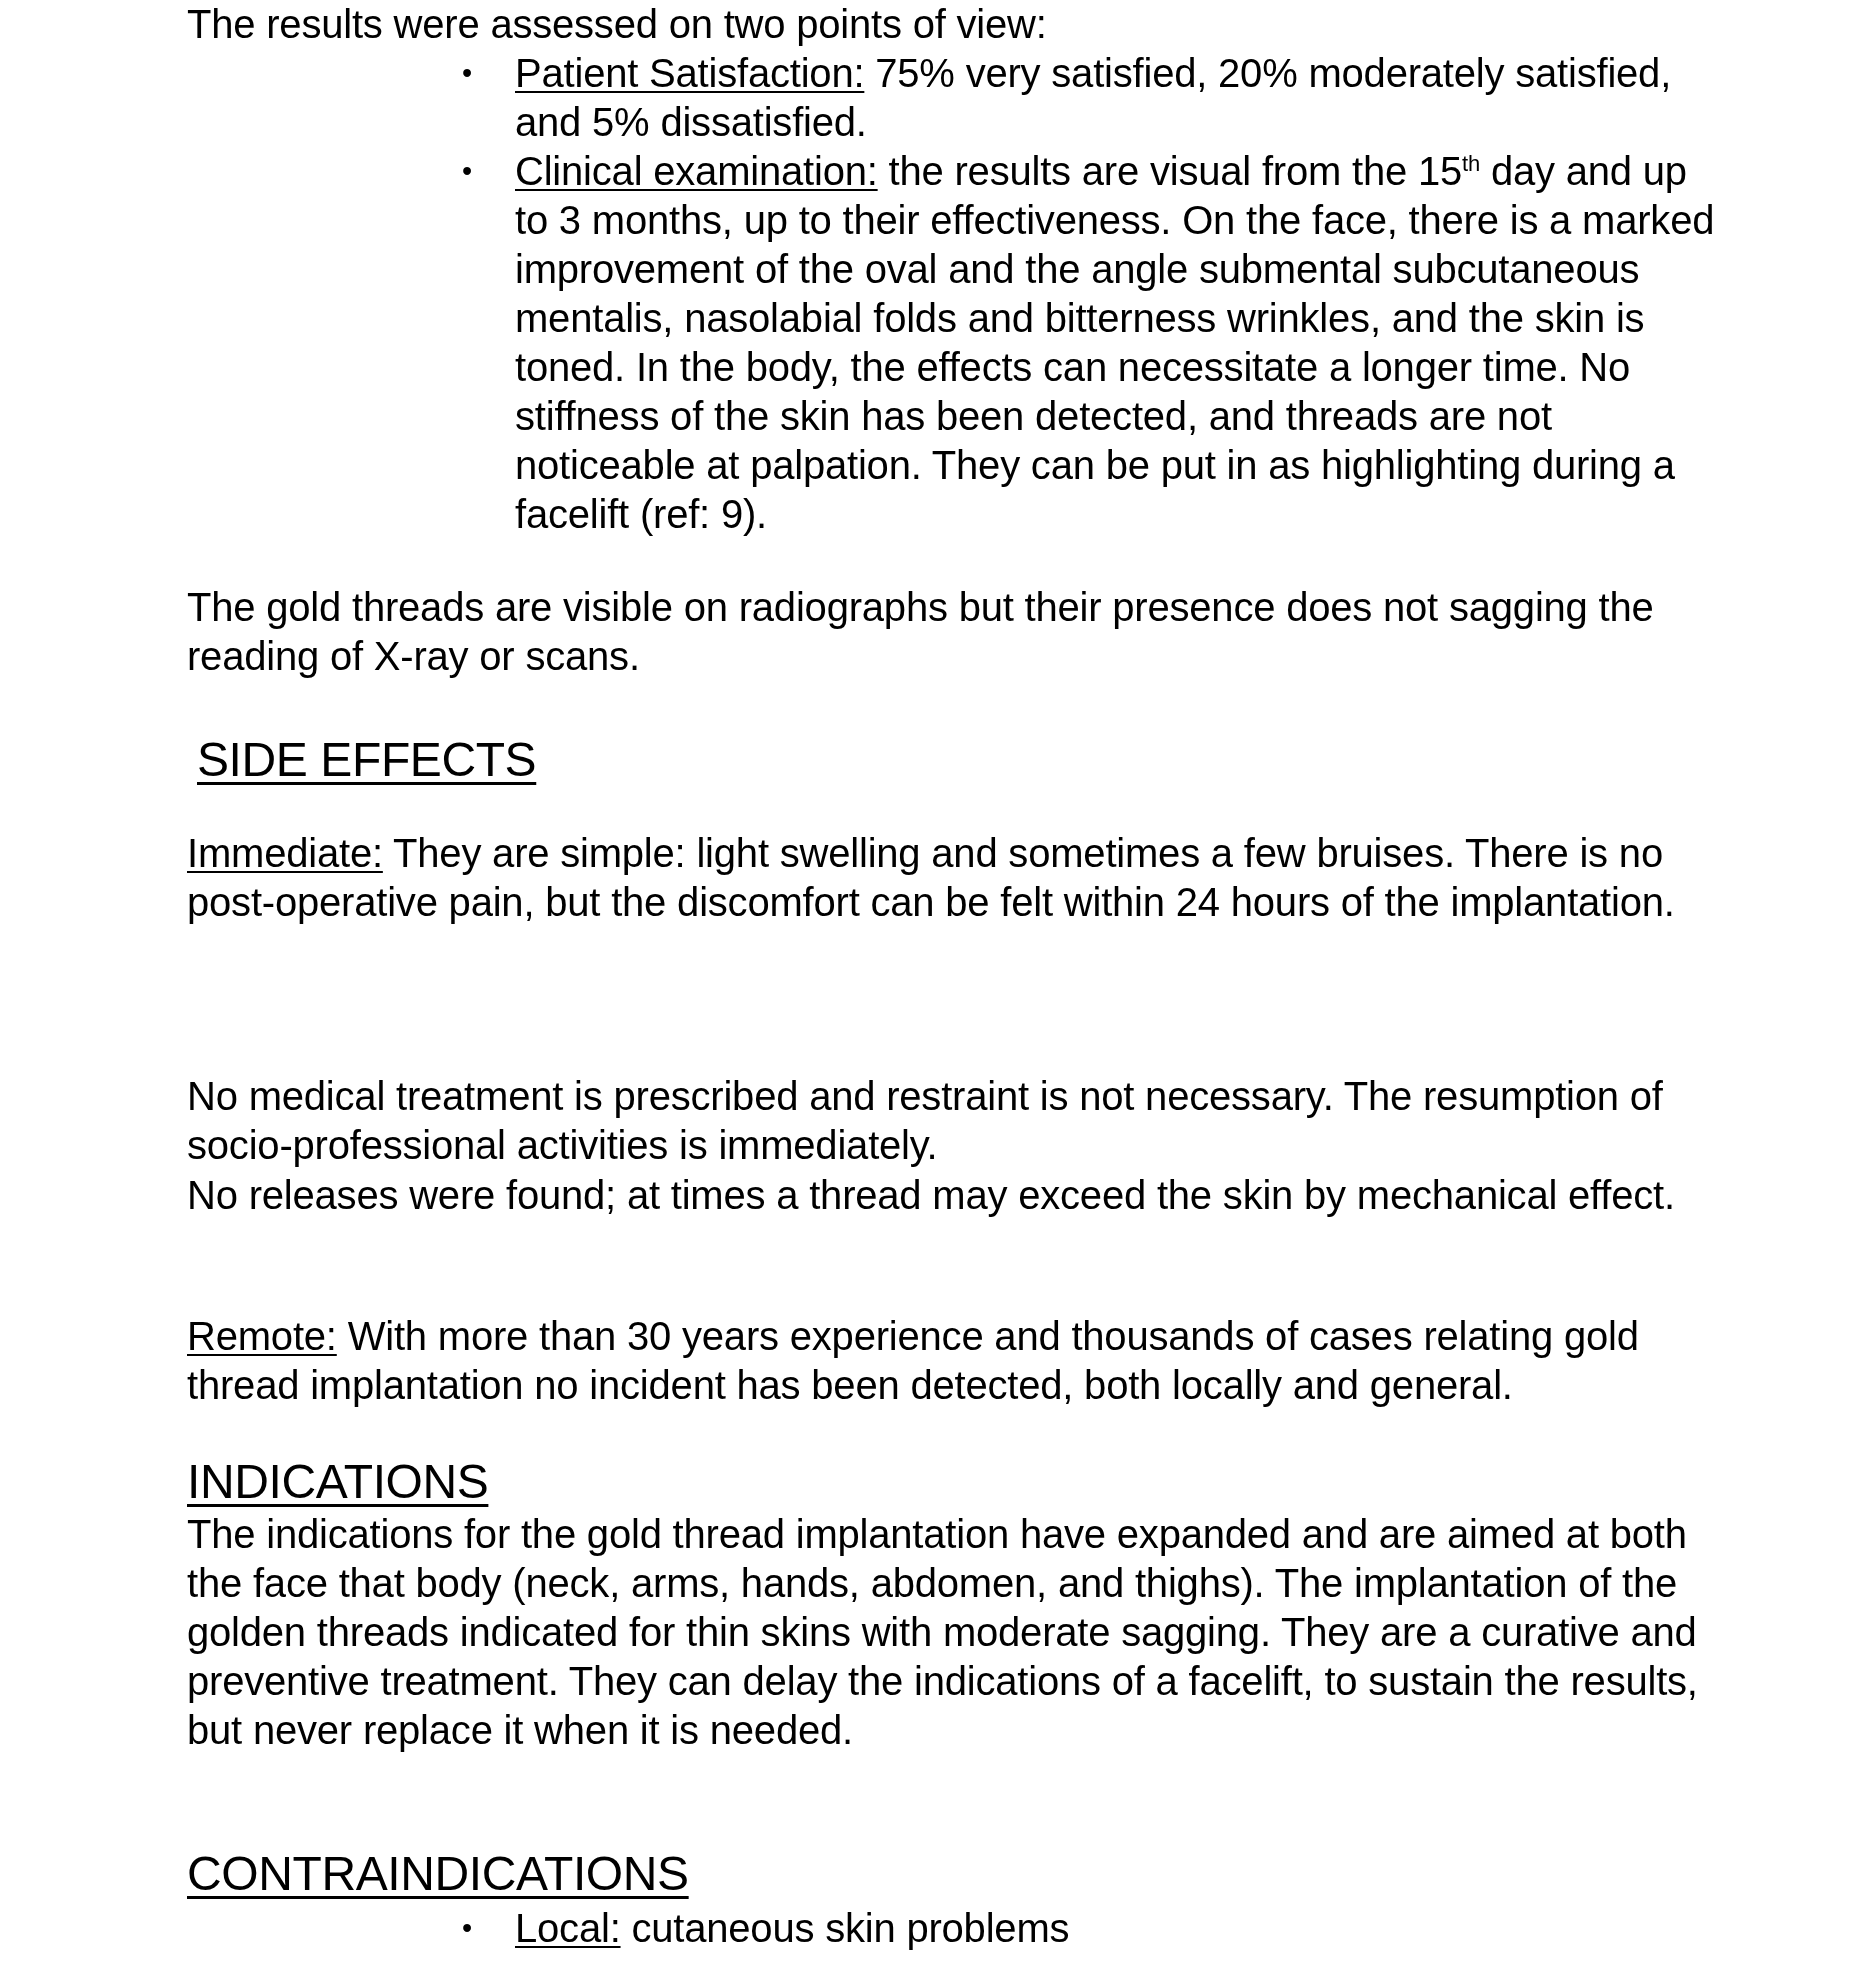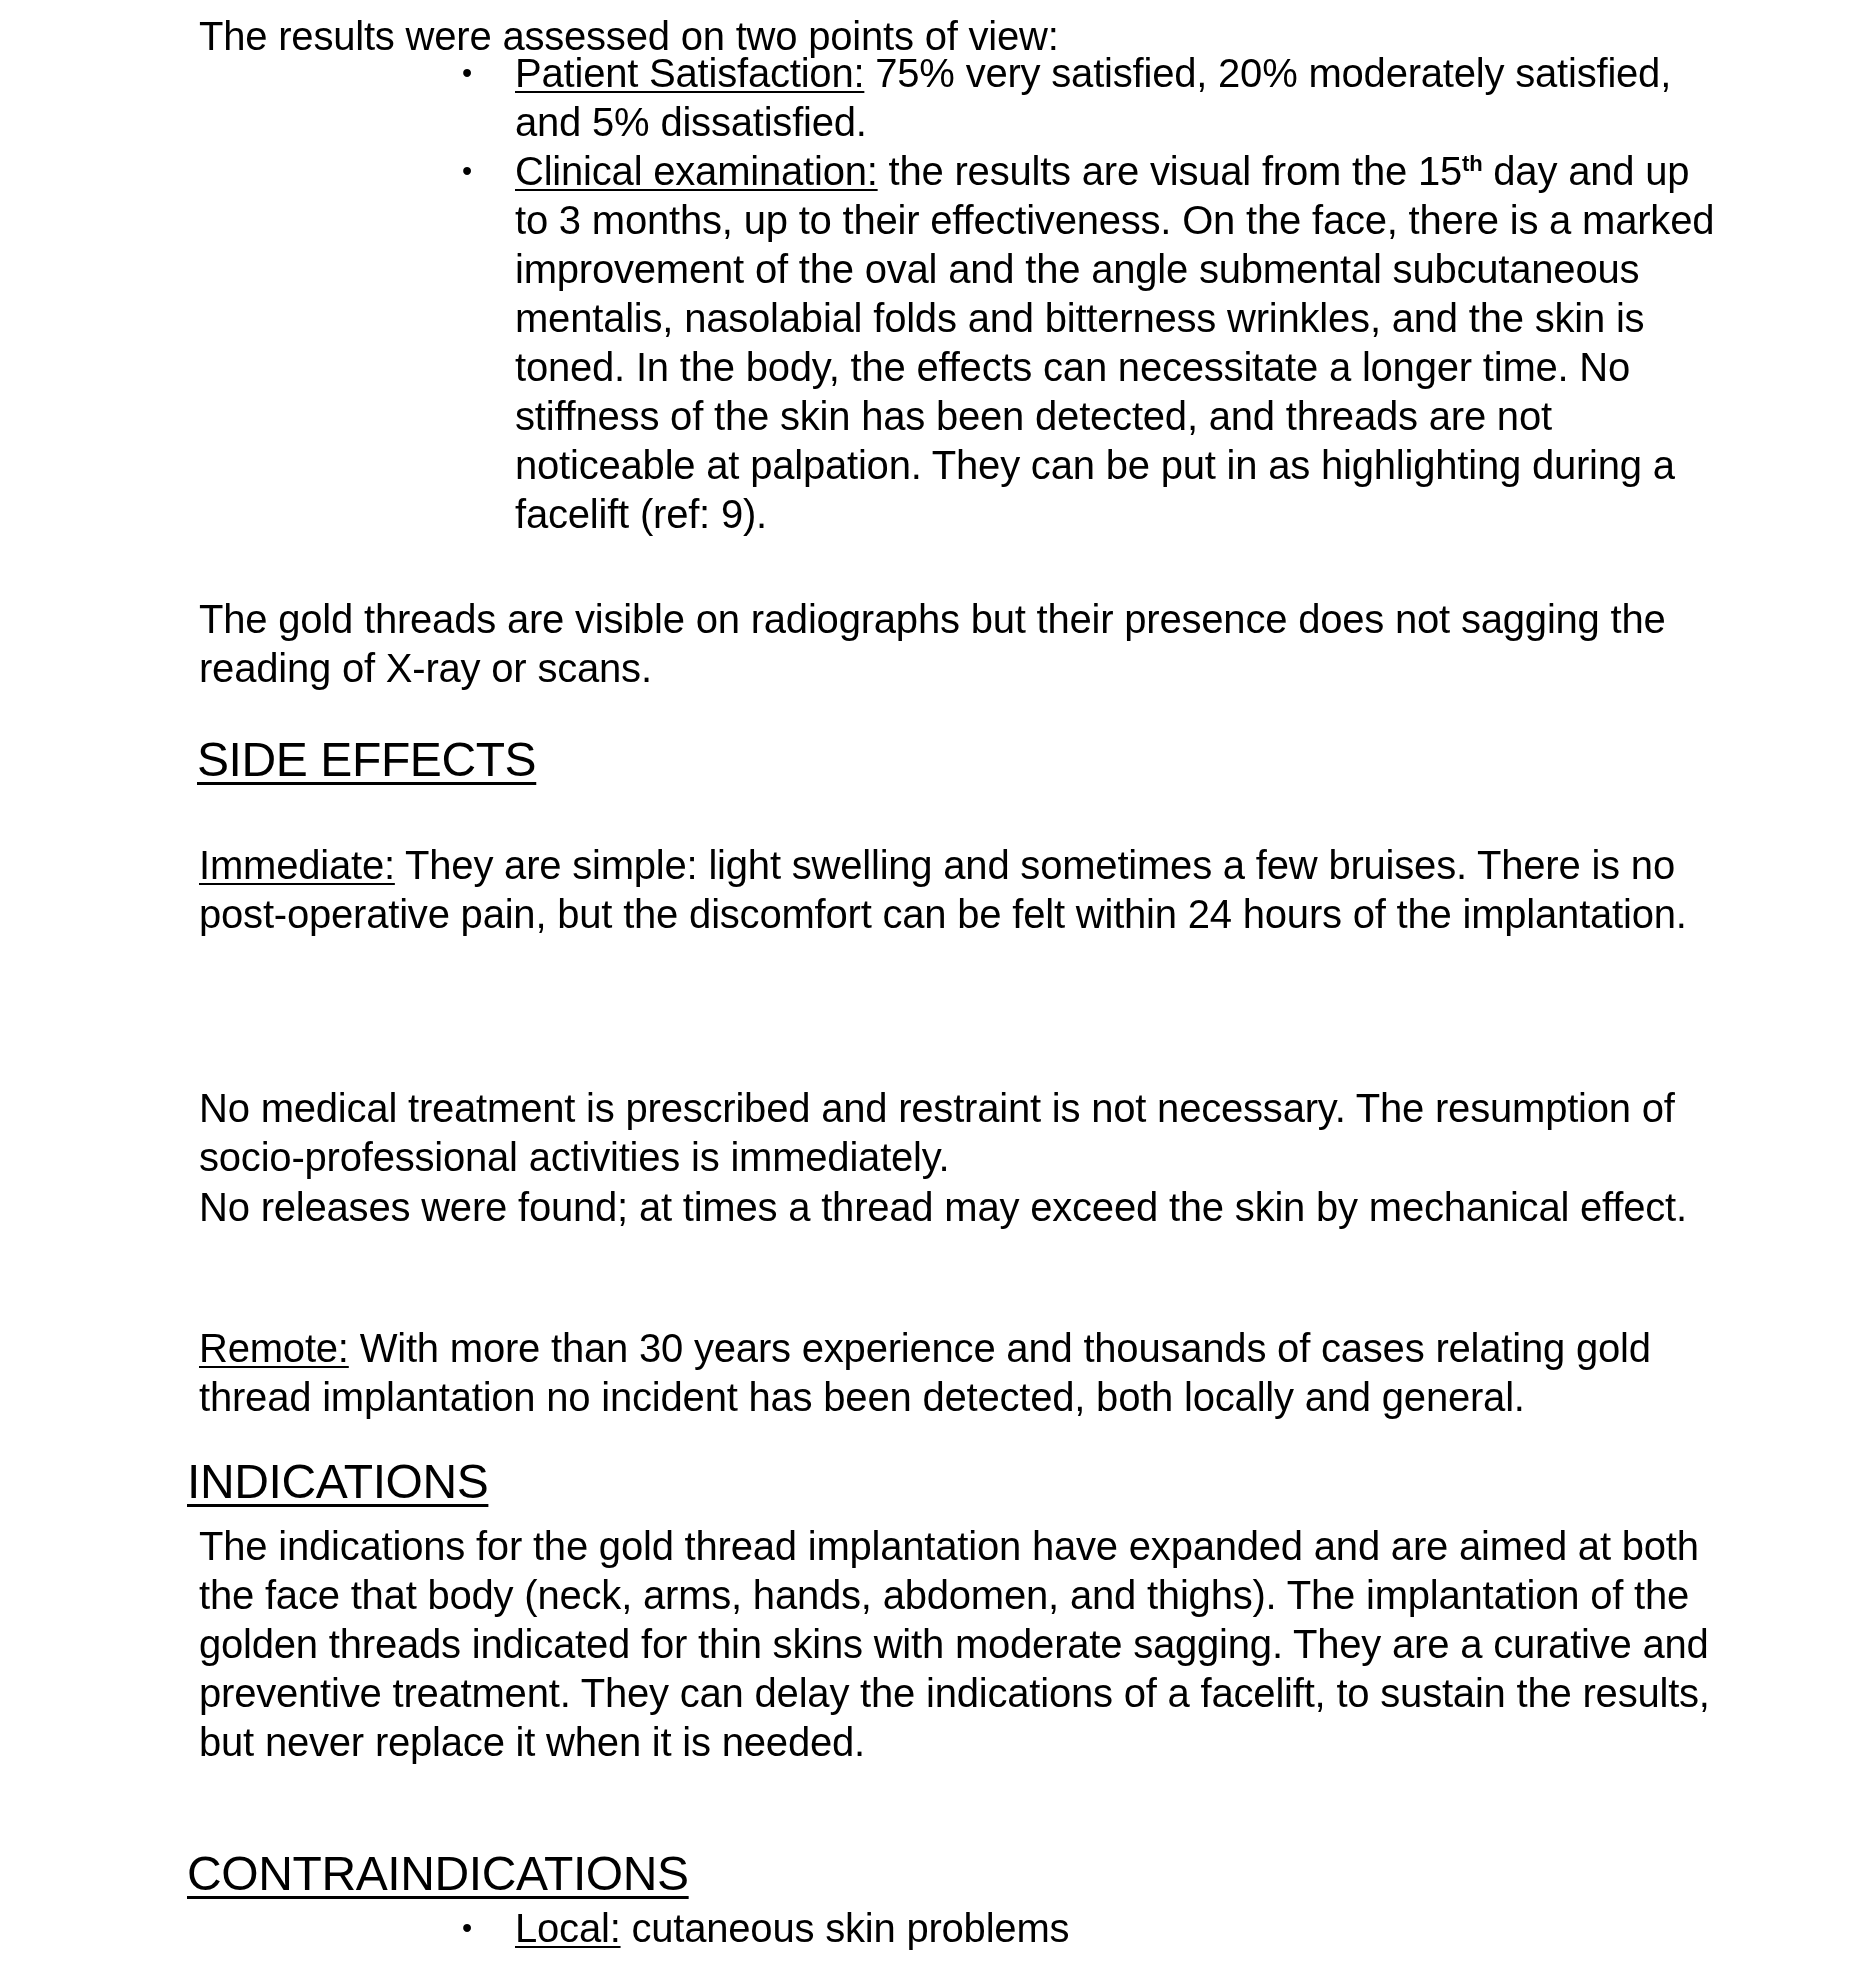--- a/index.html
+++ b/index.html
@@ -12,7 +12,7 @@
   .h { position:absolute; left:187px; font-size:48px; line-height:59px; text-decoration:underline;
        text-decoration-thickness:2.9px; text-underline-offset:5.9px; letter-spacing:-0.4px; }
   sup { font-size:22px; line-height:0; vertical-align:super;font-weight:bold; }
-  p { margin:12px; }
+  p { margin:0; }
 </style>
 </head>
 <body>

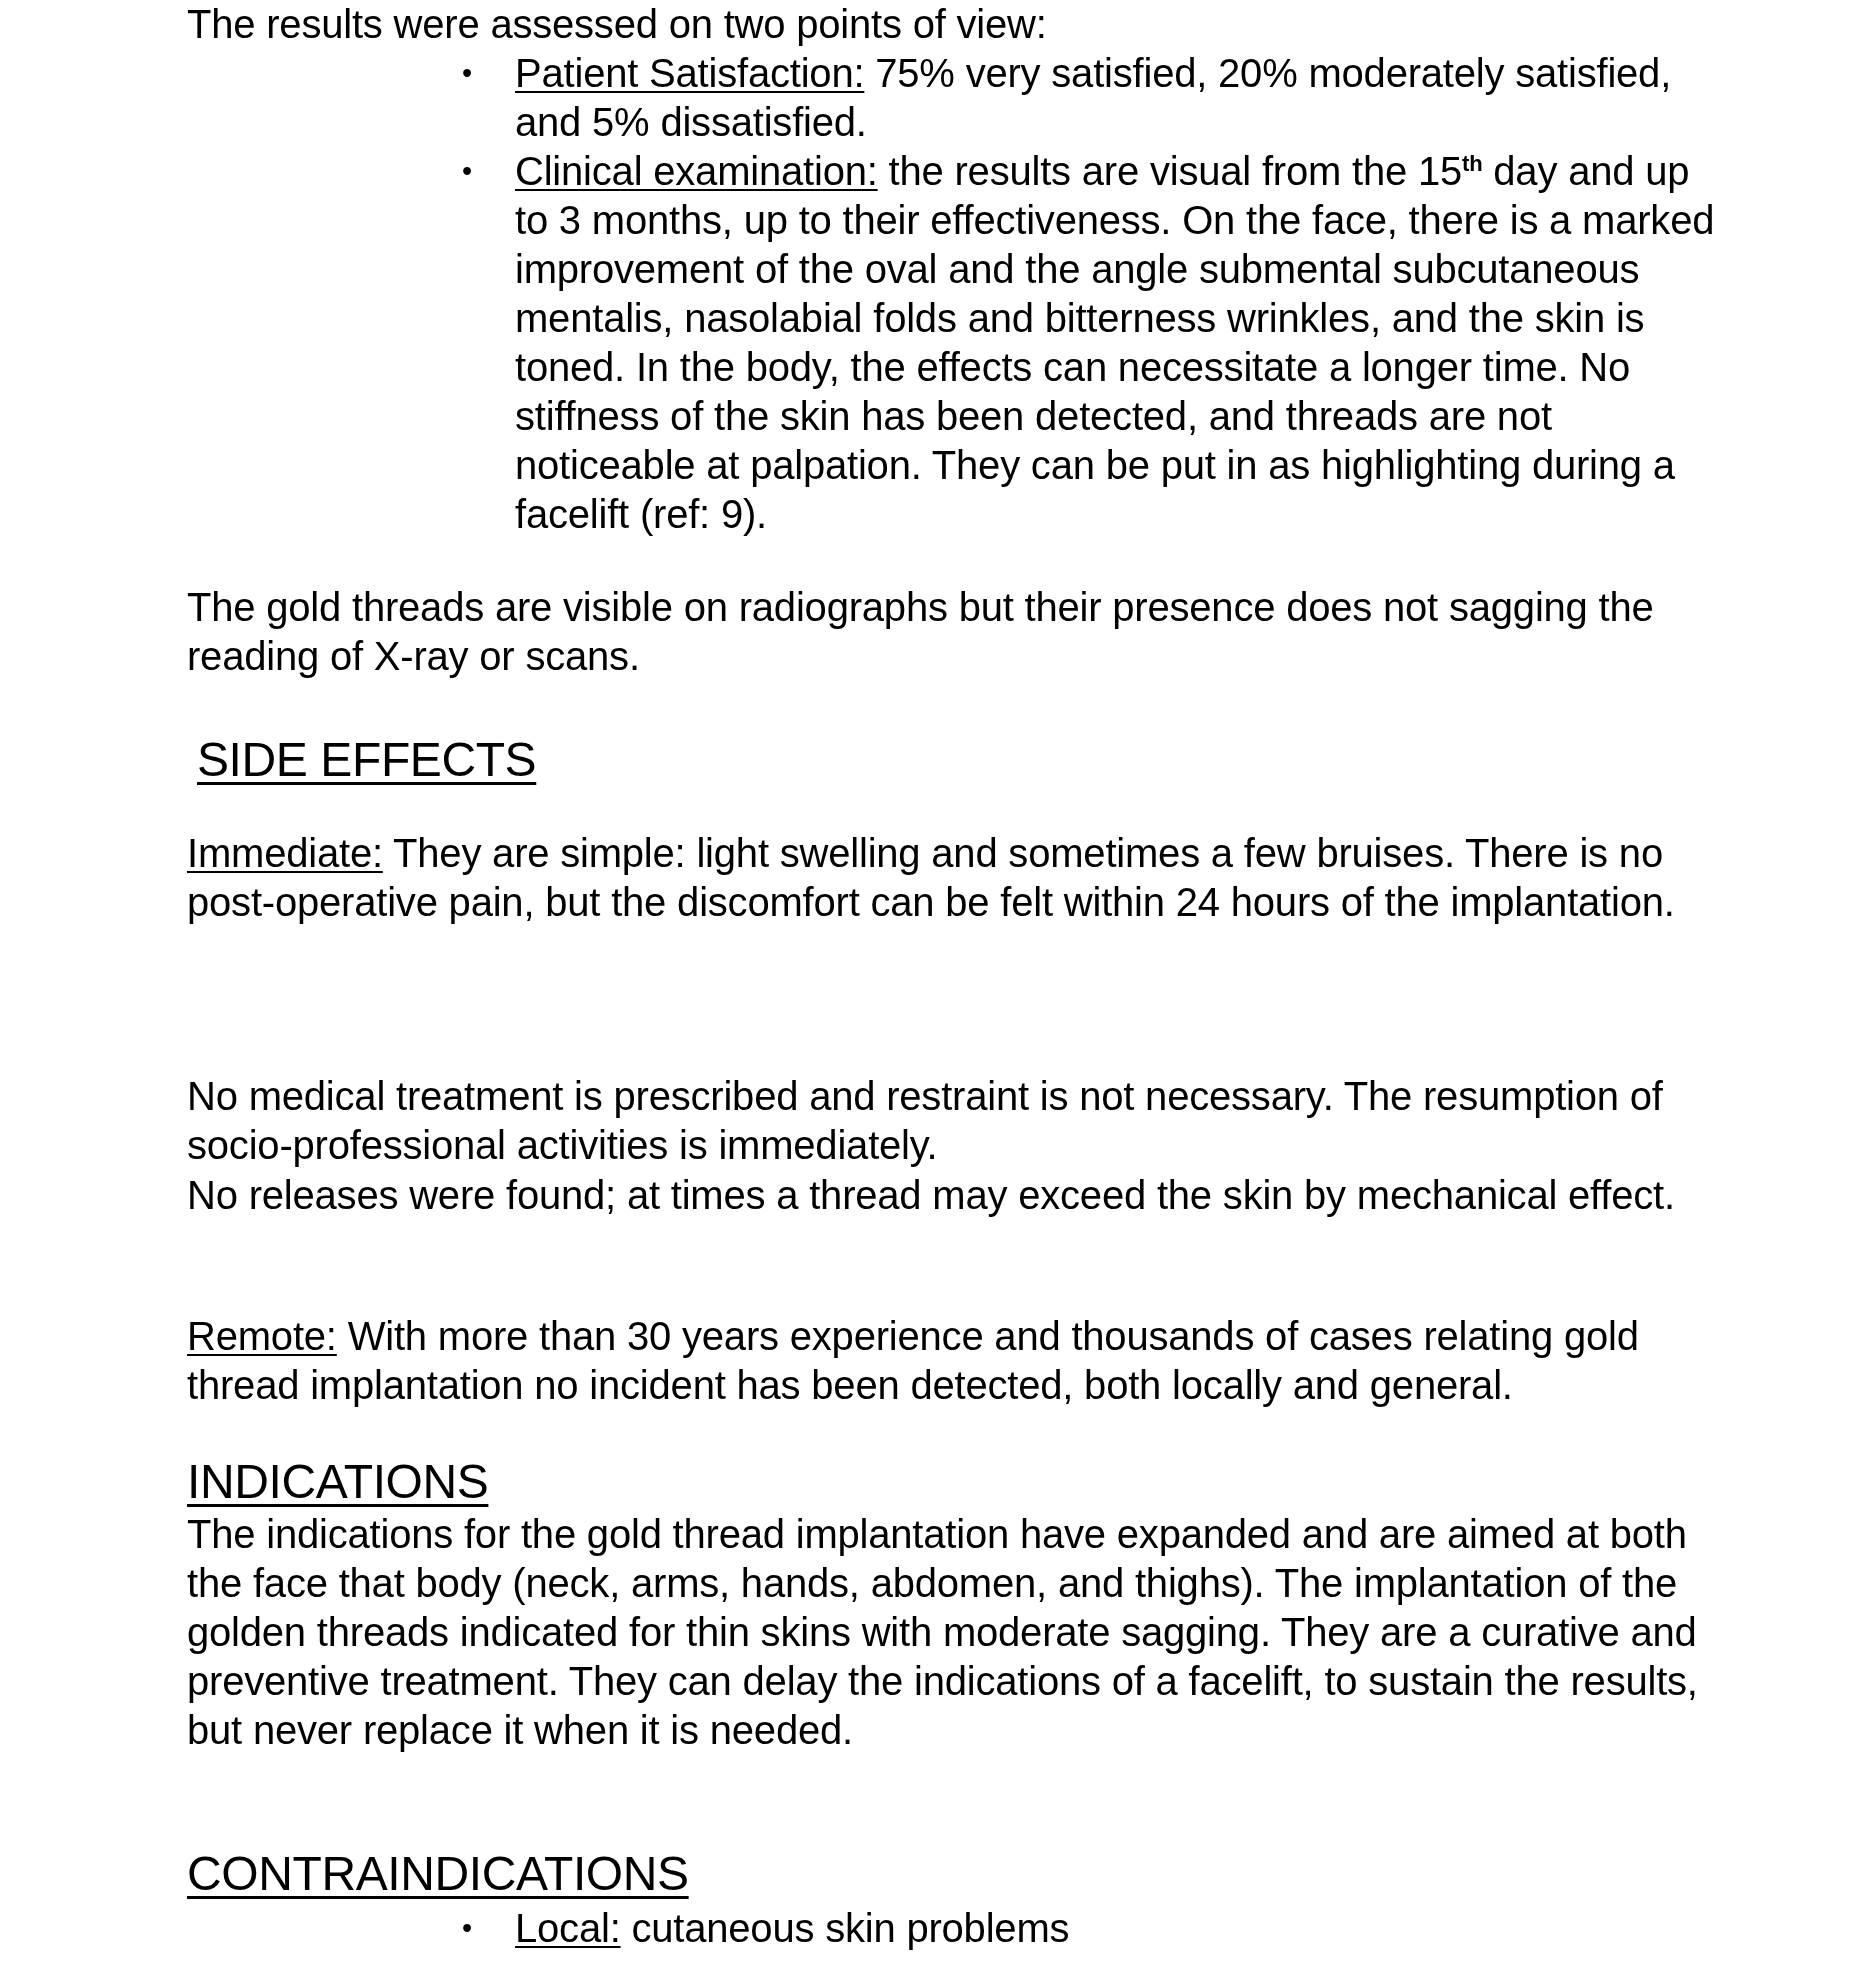--- a/index.html
+++ b/index.html
@@ -11,7 +11,7 @@
   .u { text-decoration:underline; text-decoration-thickness:2.2px; text-underline-offset:4.4px;text-align:center; }
   .h { position:absolute; left:187px; font-size:48px; line-height:59px; text-decoration:underline;
        text-decoration-thickness:2.9px; text-underline-offset:5.9px; letter-spacing:-0.4px; }
-  sup { font-size:22px; line-height:0; vertical-align:super;font-weight:bold; }
+  sup { font-size:22px; line-height:0; vertical-align:super; }
   p { margin:0; }
 </style>
 </head>

